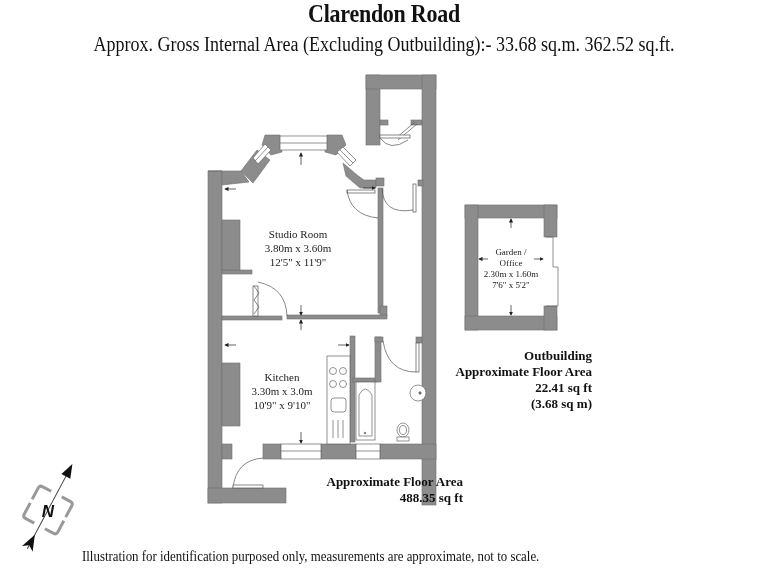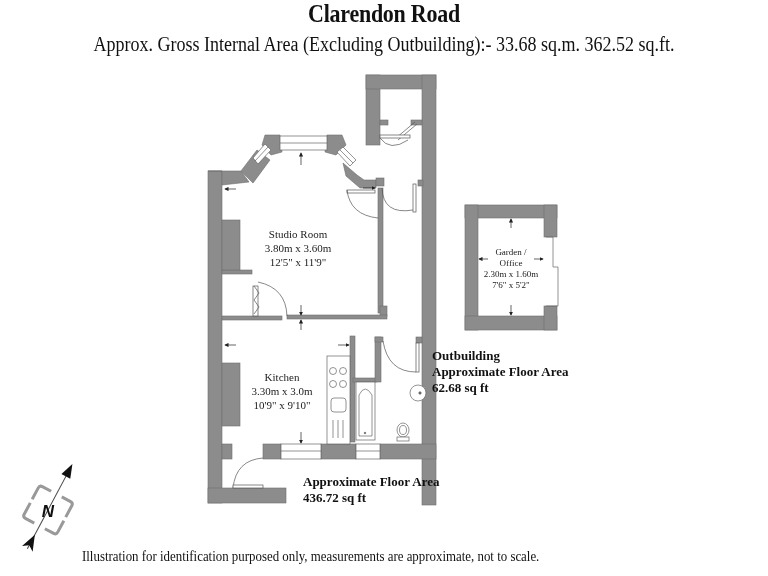--- a/index.html
+++ b/index.html
@@ -8,7 +8,7 @@
     .subtitle { position: absolute; left: 0; width: 768px; top: 33px; text-align: center; font-size: 20px; transform: scaleX(0.9); transform-origin: center; white-space: nowrap; }
     svg.plan { position: absolute; left: 0; top: 0; }
     .room-label { font-family: "Liberation Serif", serif; font-size: 11px; fill: #222; text-anchor: middle; }
-    .area-block { position: absolute; text-align: left; font-weight: bold; font-size: 13px; line-height: 16px; color: #111; }
+    .area-block { position: absolute; text-align: right; font-weight: bold; font-size: 13px; line-height: 16px; color: #111; }
     .footer { position: absolute; left: 82px; top: 549px; font-size: 14px; white-space: nowrap; transform: scaleX(0.92); transform-origin: left center; }
   </style>
 </head>

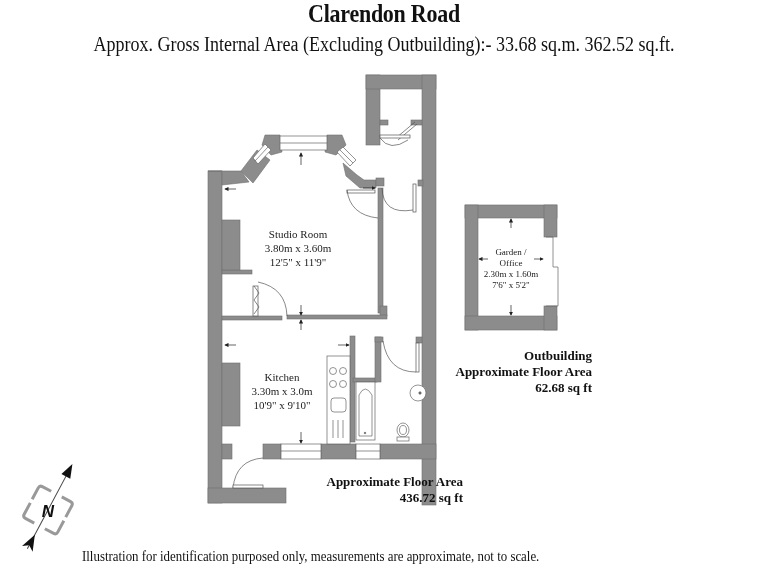--- a/index.html
+++ b/index.html
@@ -186,7 +186,7 @@
 <div class="area-block" style="left:432px; top:348px; width:160px;">
   <div>Outbuilding</div>
   <div>Approximate Floor Area</div>
-  <div>62.68 sq ft</div>
+  <div>22.41 sq ft</div>
 </div>
 
 <div class="area-block" style="left:303px; top:474px; width:160px;">

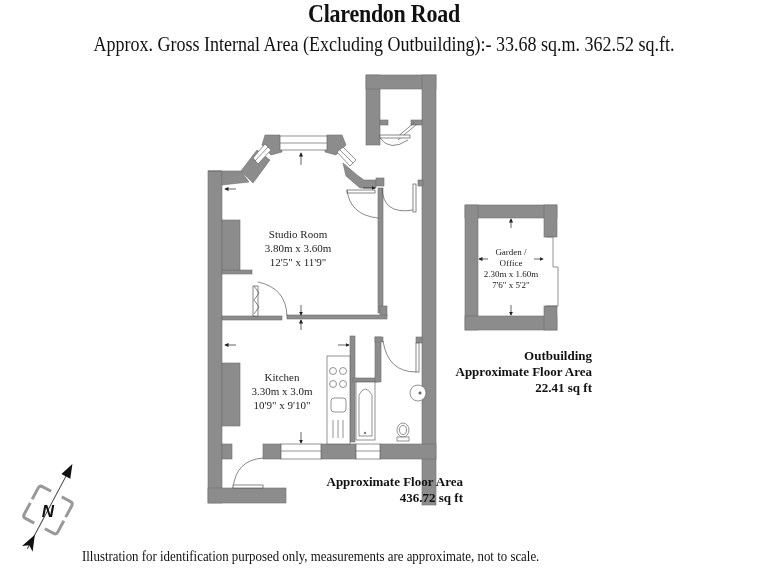--- a/index.html
+++ b/index.html
@@ -187,6 +187,7 @@
   <div>Outbuilding</div>
   <div>Approximate Floor Area</div>
   <div>22.41 sq ft</div>
+  <div>(3.68 sq m)</div>
 </div>
 
 <div class="area-block" style="left:303px; top:474px; width:160px;">

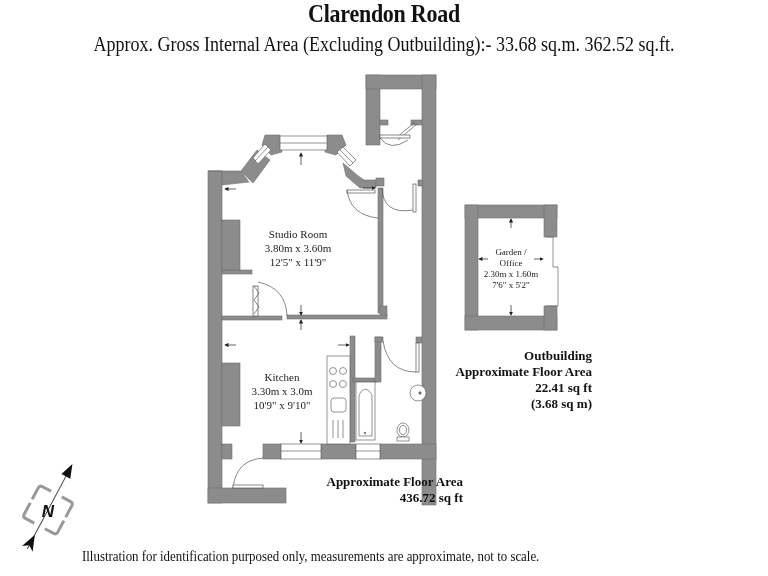--- a/index.html
+++ b/index.html
@@ -192,7 +192,7 @@
 
 <div class="area-block" style="left:303px; top:474px; width:160px;">
   <div>Approximate Floor Area</div>
-  <div>436.72 sq ft</div>
+  <div>488.35 sq ft</div>
 </div>
 
 <div class="footer">Illustration for identification purposed only, measurements are approximate, not to scale.</div>

